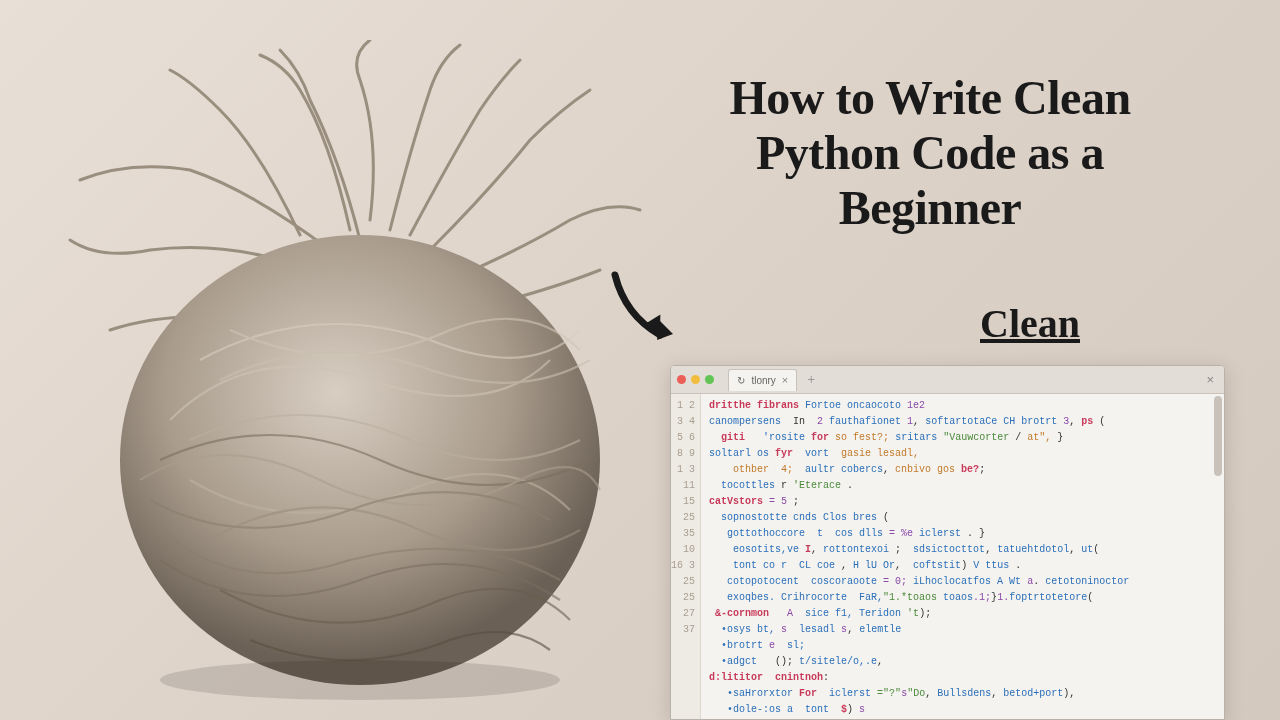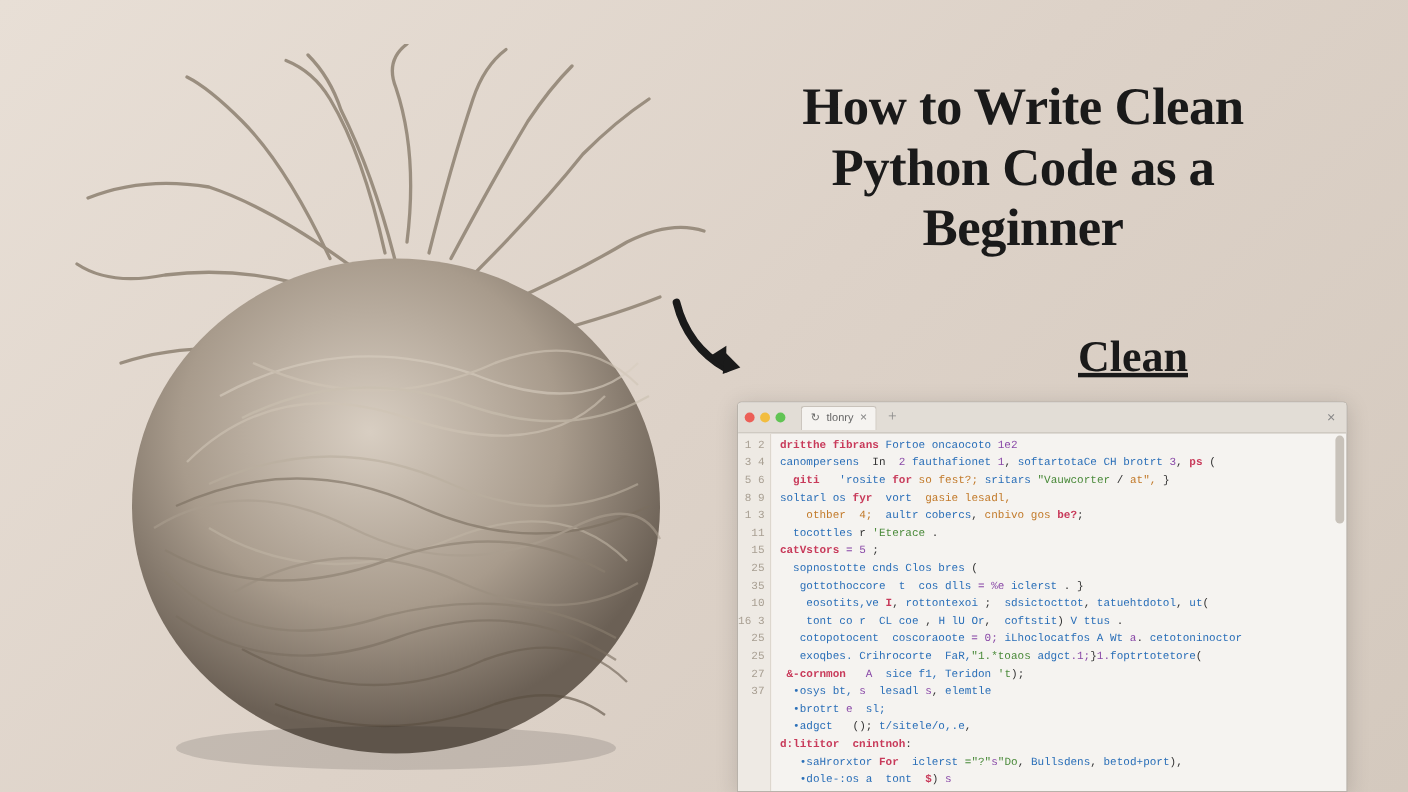--- a/index.html
+++ b/index.html
@@ -251,7 +251,7 @@
     <span class="fn">eosotits,ve</span> <span class="kw">I</span>, <span class="fn">rottontexoi</span> ;  <span class="fn">sdsictocttot</span>, <span class="fn">tatuehtdotol</span>, <span class="fn">ut</span>(
     <span class="fn">tont co r</span>  <span class="fn">CL coe</span> , <span class="fn">H lU Or</span>,  <span class="fn">coftstit</span>) <span class="fn">V ttus</span> .
    <span class="fn">cotopotocent  coscoraoote</span> <span class="num">= 0;</span> <span class="fn">iLhoclocatfos A Wt</span> <span class="num">a</span>. <span class="fn">cetotoninoctor</span>
-   <span class="fn">exoqbes. Crihrocorte  FaR,</span><span class="str">"1.*toaos</span> <span class="fn">adgct</span><span class="num">.1;</span>}<span class="num">1.</span><span class="fn">foptrtotetore</span>(
+   <span class="fn">exoqbes. Crihrocorte  FaR,</span><span class="str">"1.*toaos</span> <span class="fn">toaos</span><span class="num">.1;</span>}<span class="num">1.</span><span class="fn">foptrtotetore</span>(
  <span class="kw">​&amp;-cornmon</span>   <span class="num">A</span>  <span class="fn">sice f1, Teridon</span> <span class="str">'t</span>);
   <span class="fn">•osys bt,</span> <span class="num">s</span>  <span class="fn">lesadl</span> <span class="num">s</span>, <span class="fn">elemtle</span>
   <span class="fn">•brotrt</span> <span class="num">e</span>  <span class="fn">sl;</span>

